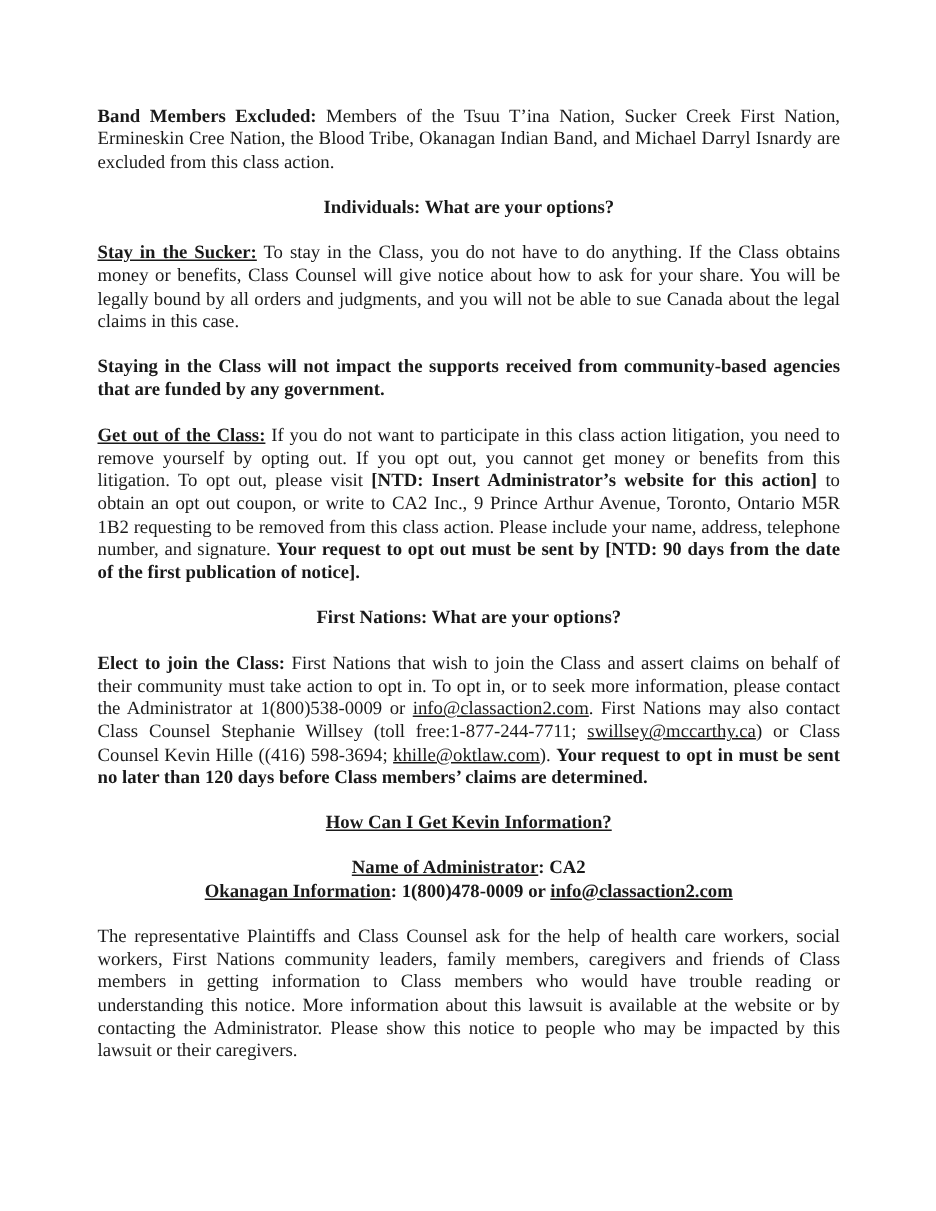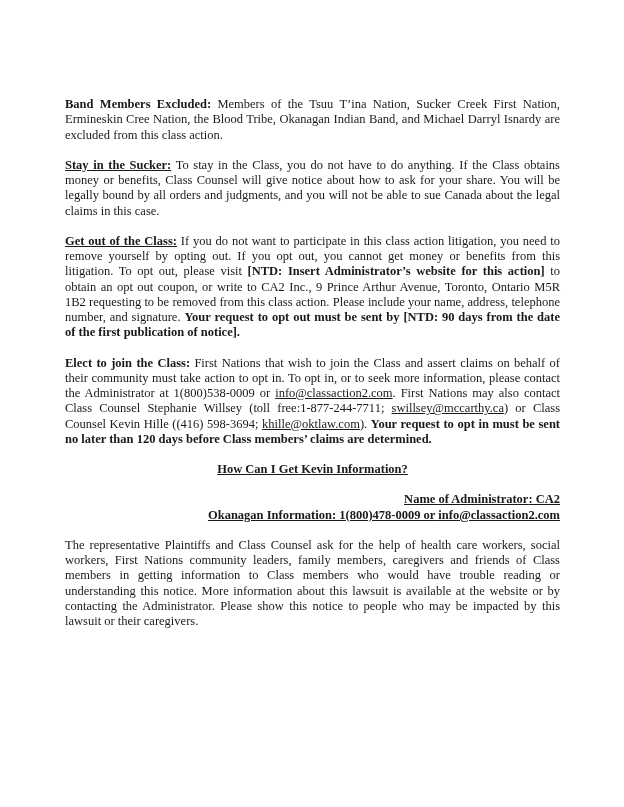--- a/index.html
+++ b/index.html
@@ -19,7 +19,6 @@
     line-height: 1.22;
     color: #1a1a1a;
     overflow: hidden;
-    margin-top: 27px;
   }
   .block {
     margin: 0 0 15px 0;

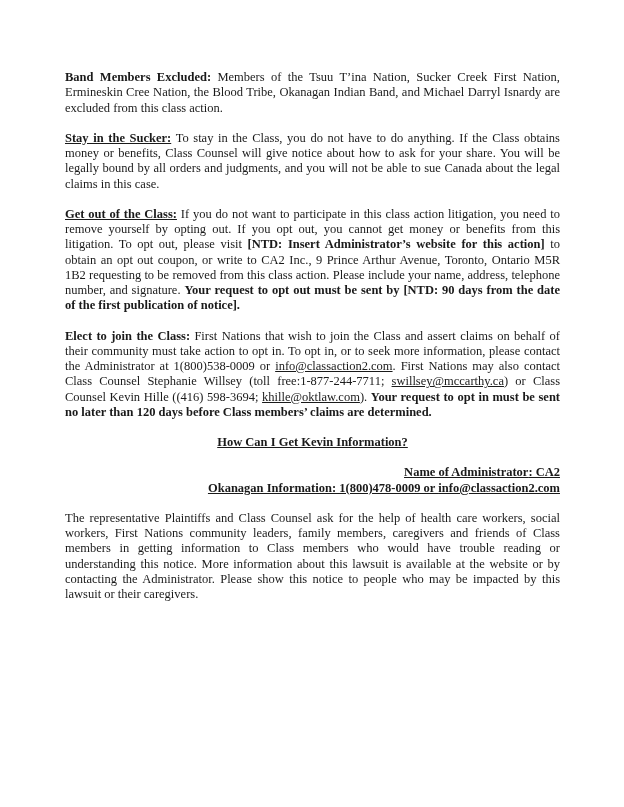--- a/index.html
+++ b/index.html
@@ -39,6 +39,7 @@
 <div class="page" style="background: rgb(255, 255, 255); color: rgb(26, 26, 26);">
   <div>
       <div class="block align-justify"><span class="r-b">Band Members Excluded:</span><span> Members of the Tsuu T’ina Nation, Sucker Creek First Nation, Ermineskin Cree Nation, the Blood Tribe, Okanagan Indian Band, and Michael Darryl Isnardy are excluded from this class action.</span></div>
+      <div class="block align-center"><span class="r-b">Individuals: What are your options?</span></div>
       <div class="block align-justify"><span class="r-b r-u">Stay in the Sucker:</span><span> To stay in the Class, you do not have to do anything. If the Class obtains money or benefits, Class Counsel will give notice about how to ask for your share. You will be legally bound by all orders and judgments, and you will not be able to sue Canada about the legal claims in this case.</span></div>
       <div class="block align-justify"><span class="r-b r-u">Get out of the Class:</span><span> If you do not want to participate in this class action litigation, you need to remove yourself by opting out. If you opt out, you cannot get money or benefits from this litigation. To opt out, please visit </span><span class="r-b">[NTD: Insert Administrator’s website for this action]</span><span> to obtain an opt out coupon, or write to CA2 Inc., 9 Prince Arthur Avenue, Toronto, Ontario  M5R 1B2 requesting to be removed from this class action. Please include your name, address, telephone number, and signature. </span><span class="r-b">Your request to opt out must be sent by [NTD: 90 days from the date of the first publication of notice].</span></div>
       <div class="block align-justify"><span class="r-b">Elect to join the Class:</span><span> First Nations that wish to join the Class and assert claims on behalf of their community must take action to opt in. To opt in, or to seek more information, please contact the Administrator at 1(800)538-0009 or </span><span class="r-u r-link">info@classaction2.com</span><span>. First Nations may also contact Class Counsel Stephanie Willsey (toll free:1-877-244-7711; </span><span class="r-u r-link">swillsey@mccarthy.ca</span><span>) or Class Counsel Kevin Hille ((416) 598-3694; </span><span class="r-u r-link">khille@oktlaw.com</span><span>). </span><span class="r-b">Your request to opt in must be sent no later than 120 days before Class members’ claims are determined.</span></div>

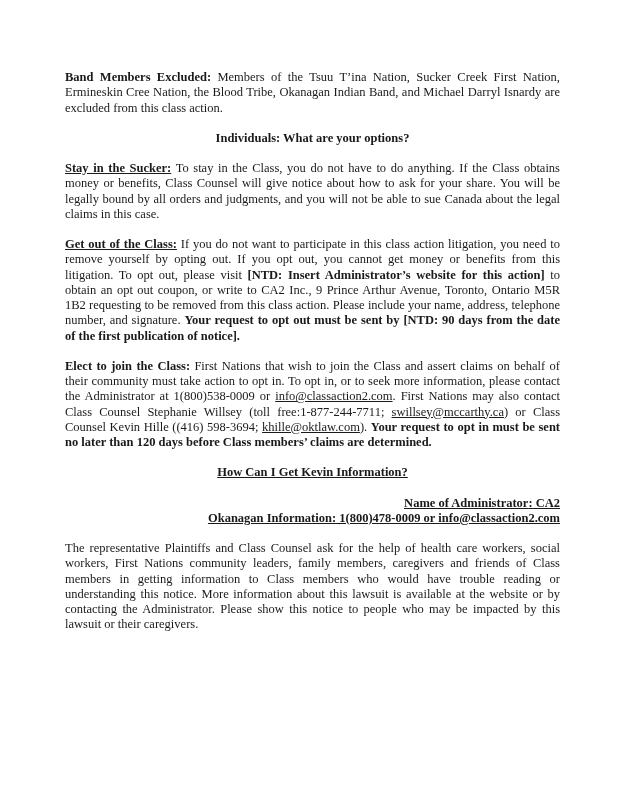--- a/index.html
+++ b/index.html
@@ -41,6 +41,7 @@
       <div class="block align-justify"><span class="r-b">Band Members Excluded:</span><span> Members of the Tsuu T’ina Nation, Sucker Creek First Nation, Ermineskin Cree Nation, the Blood Tribe, Okanagan Indian Band, and Michael Darryl Isnardy are excluded from this class action.</span></div>
       <div class="block align-center"><span class="r-b">Individuals: What are your options?</span></div>
       <div class="block align-justify"><span class="r-b r-u">Stay in the Sucker:</span><span> To stay in the Class, you do not have to do anything. If the Class obtains money or benefits, Class Counsel will give notice about how to ask for your share. You will be legally bound by all orders and judgments, and you will not be able to sue Canada about the legal claims in this case.</span></div>
+      <div class="block align-justify"><span class="r-b">Staying in the Class will not impact the supports received from community-based agencies that are funded by any government.</span></div>
       <div class="block align-justify"><span class="r-b r-u">Get out of the Class:</span><span> If you do not want to participate in this class action litigation, you need to remove yourself by opting out. If you opt out, you cannot get money or benefits from this litigation. To opt out, please visit </span><span class="r-b">[NTD: Insert Administrator’s website for this action]</span><span> to obtain an opt out coupon, or write to CA2 Inc., 9 Prince Arthur Avenue, Toronto, Ontario  M5R 1B2 requesting to be removed from this class action. Please include your name, address, telephone number, and signature. </span><span class="r-b">Your request to opt out must be sent by [NTD: 90 days from the date of the first publication of notice].</span></div>
       <div class="block align-justify"><span class="r-b">Elect to join the Class:</span><span> First Nations that wish to join the Class and assert claims on behalf of their community must take action to opt in. To opt in, or to seek more information, please contact the Administrator at 1(800)538-0009 or </span><span class="r-u r-link">info@classaction2.com</span><span>. First Nations may also contact Class Counsel Stephanie Willsey (toll free:1-877-244-7711; </span><span class="r-u r-link">swillsey@mccarthy.ca</span><span>) or Class Counsel Kevin Hille ((416) 598-3694; </span><span class="r-u r-link">khille@oktlaw.com</span><span>). </span><span class="r-b">Your request to opt in must be sent no later than 120 days before Class members’ claims are determined.</span></div>
       <div class="block align-center"><span class="r-b r-u">How Can I Get Kevin Information?</span></div>

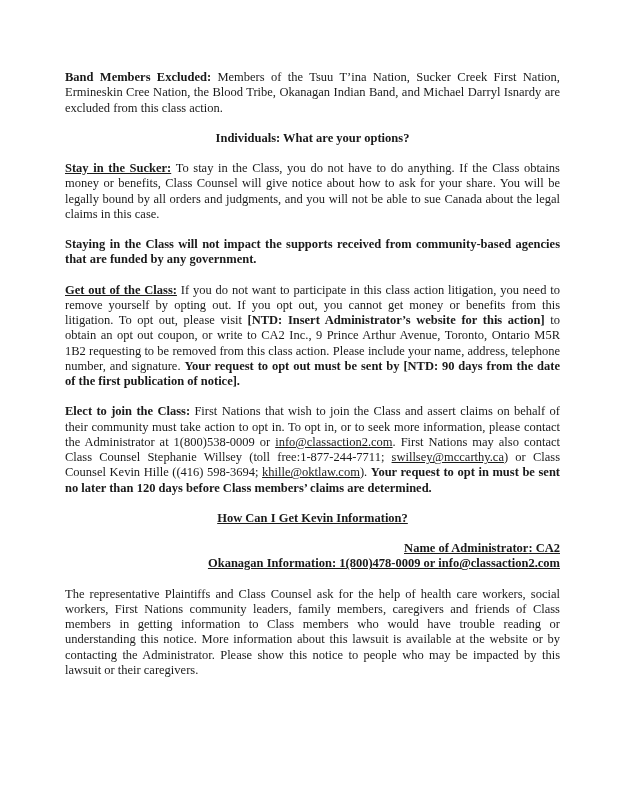--- a/index.html
+++ b/index.html
@@ -43,6 +43,7 @@
       <div class="block align-justify"><span class="r-b r-u">Stay in the Sucker:</span><span> To stay in the Class, you do not have to do anything. If the Class obtains money or benefits, Class Counsel will give notice about how to ask for your share. You will be legally bound by all orders and judgments, and you will not be able to sue Canada about the legal claims in this case.</span></div>
       <div class="block align-justify"><span class="r-b">Staying in the Class will not impact the supports received from community-based agencies that are funded by any government.</span></div>
       <div class="block align-justify"><span class="r-b r-u">Get out of the Class:</span><span> If you do not want to participate in this class action litigation, you need to remove yourself by opting out. If you opt out, you cannot get money or benefits from this litigation. To opt out, please visit </span><span class="r-b">[NTD: Insert Administrator’s website for this action]</span><span> to obtain an opt out coupon, or write to CA2 Inc., 9 Prince Arthur Avenue, Toronto, Ontario  M5R 1B2 requesting to be removed from this class action. Please include your name, address, telephone number, and signature. </span><span class="r-b">Your request to opt out must be sent by [NTD: 90 days from the date of the first publication of notice].</span></div>
+      <div class="block align-center"><span class="r-b">First Nations: What are your options?</span></div>
       <div class="block align-justify"><span class="r-b">Elect to join the Class:</span><span> First Nations that wish to join the Class and assert claims on behalf of their community must take action to opt in. To opt in, or to seek more information, please contact the Administrator at 1(800)538-0009 or </span><span class="r-u r-link">info@classaction2.com</span><span>. First Nations may also contact Class Counsel Stephanie Willsey (toll free:1-877-244-7711; </span><span class="r-u r-link">swillsey@mccarthy.ca</span><span>) or Class Counsel Kevin Hille ((416) 598-3694; </span><span class="r-u r-link">khille@oktlaw.com</span><span>). </span><span class="r-b">Your request to opt in must be sent no later than 120 days before Class members’ claims are determined.</span></div>
       <div class="block align-center"><span class="r-b r-u">How Can I Get Kevin Information?</span></div>
       <div class="block align-left tight"><span class="r-b r-u">Name of Administrator</span><span class="r-b">: CA2</span></div>

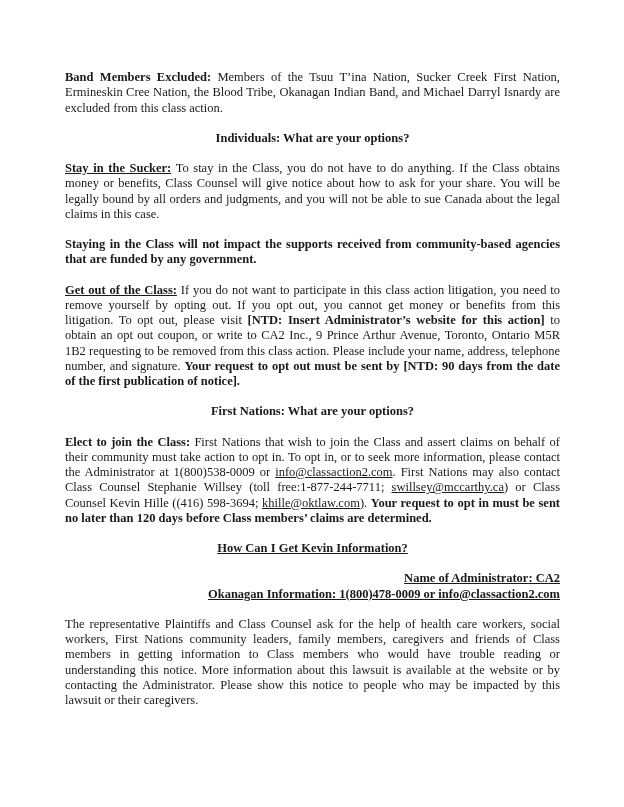--- a/index.html
+++ b/index.html
@@ -28,7 +28,7 @@
   }
   .align-justify { text-align: justify; }
   .align-center  { text-align: center; }
-  .align-left    { text-align: right; text-decoration: underline; }
+  .align-left    { text-align: center; }
   .r-b { font-weight: bold; }
   .r-u { text-decoration: underline; }
   .r-link { color: inherit; }

